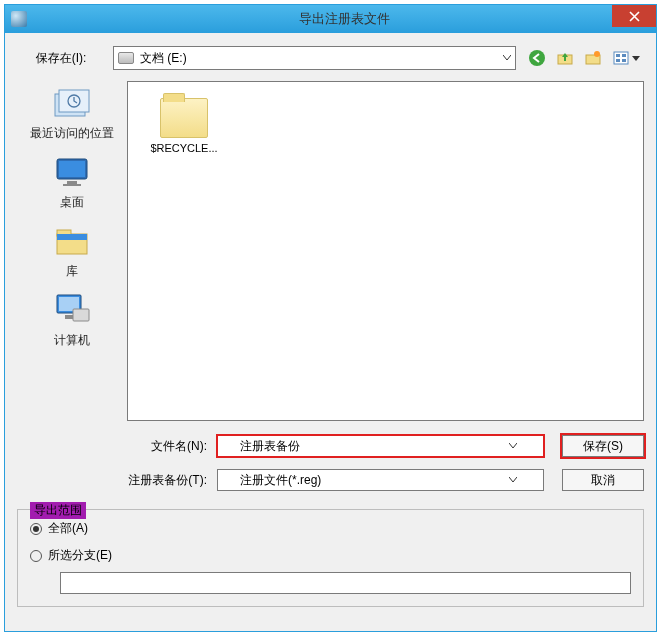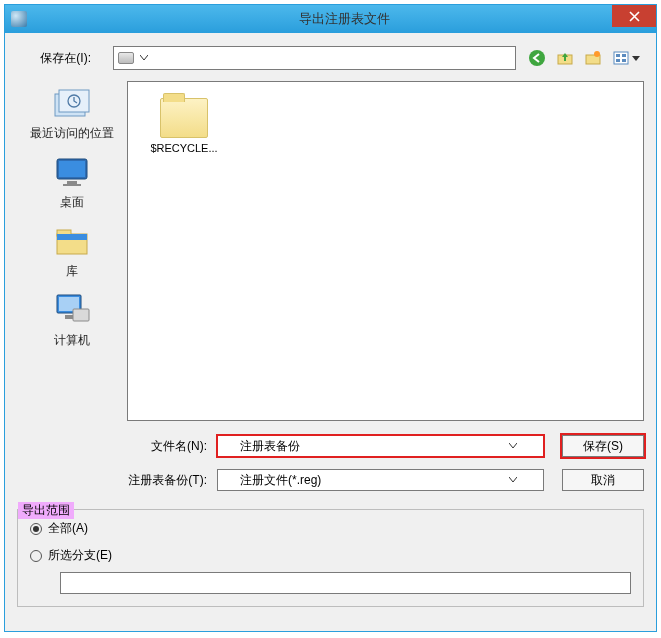--- a/index.html
+++ b/index.html
@@ -11,7 +11,7 @@
 .titlebar .close { width: 44px; height: 22px; background: #c84031; color: #fff; display: flex; align-items: center; justify-content: center; position: absolute; right: 0; top: 0; font-size: 14px; }
 .body { flex: 1; background: #f0f0f0; padding: 10px 12px 14px 12px; display: flex; flex-direction: column; }
 .toprow { display: flex; align-items: center; height: 30px; margin-bottom: 8px; }
-.toprow .lbl { width: 96px; text-align: right; padding-right: 22px; }
+.toprow .lbl { width: 96px; text-align: center; padding-right: 8px; }
 .toprow .loc { flex: 1; height: 24px; border: 1px solid #7a7a7a; background: #fff; display: flex; align-items: center; padding: 0 4px; }
 .toprow .loc .disk { width: 16px; height: 12px; background: linear-gradient(#e8e8e8,#bcbcbc); border: 1px solid #888; border-radius: 2px; margin-right: 6px; }
 .toprow .loc .loctext { flex: 1; }

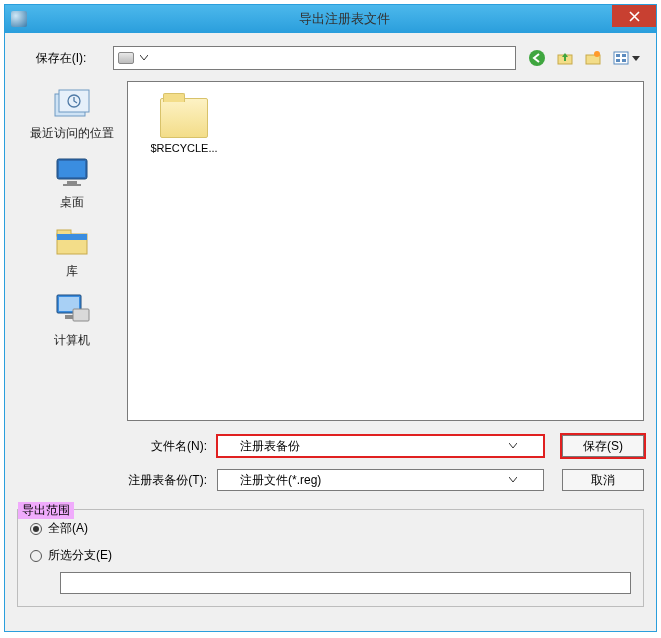--- a/index.html
+++ b/index.html
@@ -68,6 +68,7 @@
       <div class="lbl">保存在(I):</div>
       <div class="loc">
         <div class="disk"></div>
+        <div class="loctext">文档 (E:)</div>
         <div class="cdd">
           <svg width="8" height="6" viewBox="0 0 8 6">
               <path d="M0 0 L4 5 L8 0" fill="none" stroke="#333" stroke-width="1"></path>

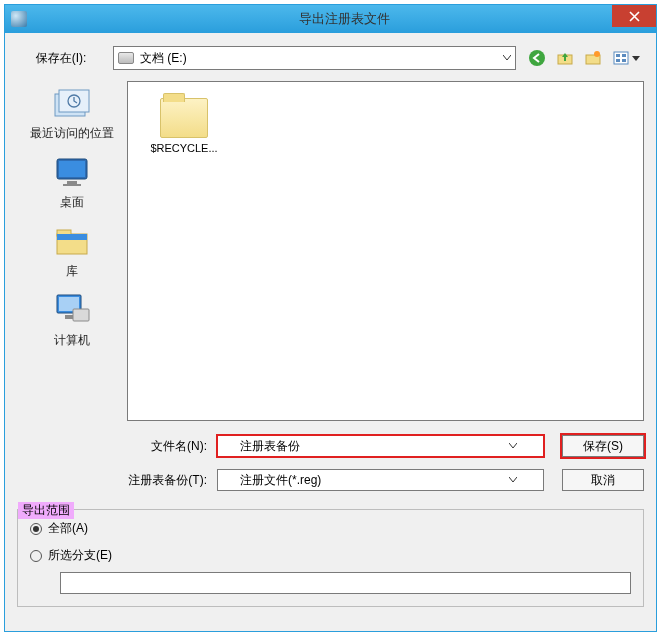--- a/index.html
+++ b/index.html
@@ -39,7 +39,7 @@
 .btn { width: 82px; height: 22px; border: 1px solid #7a7a7a; background: #f6f6f6; display: flex; align-items: center; justify-content: center; }
 .btn.red { outline: 2px solid #e02020; outline-offset: 0; }
 .fieldset { border: 1px solid #bdbdbd; margin-top: 14px; padding: 10px 12px 12px 12px; position: relative; }
-.fieldset .legend { position: absolute; top: -8px; left: 0; background: #f0abfc; padding: 0 4px; }
+.fieldset .legend { position: absolute; top: -8px; left: 12px; background: #a21caf; padding: 0 4px; }
 .radios { display: flex; flex-direction: column; gap: 10px; margin-bottom: 8px; }
 .radio { display: flex; align-items: center; gap: 6px; }
 .radio .dot { width: 12px; height: 12px; border: 1px solid #555; border-radius: 50%; display: flex; align-items: center; justify-content: center; }

